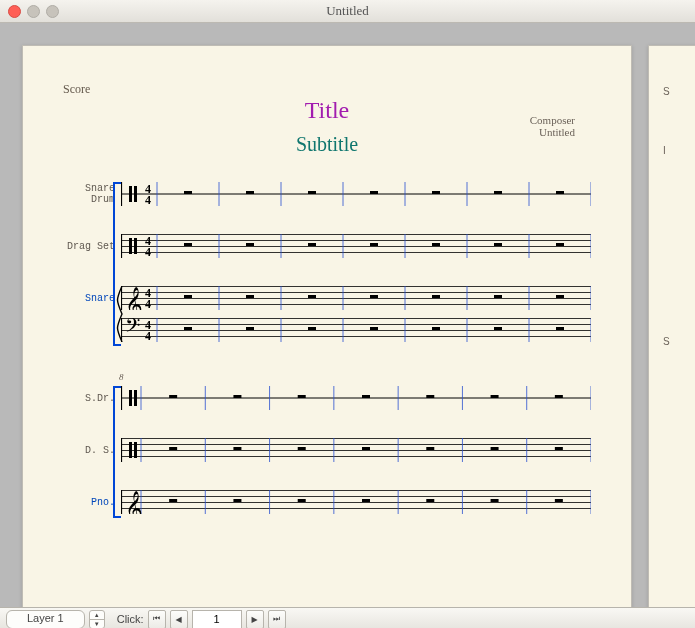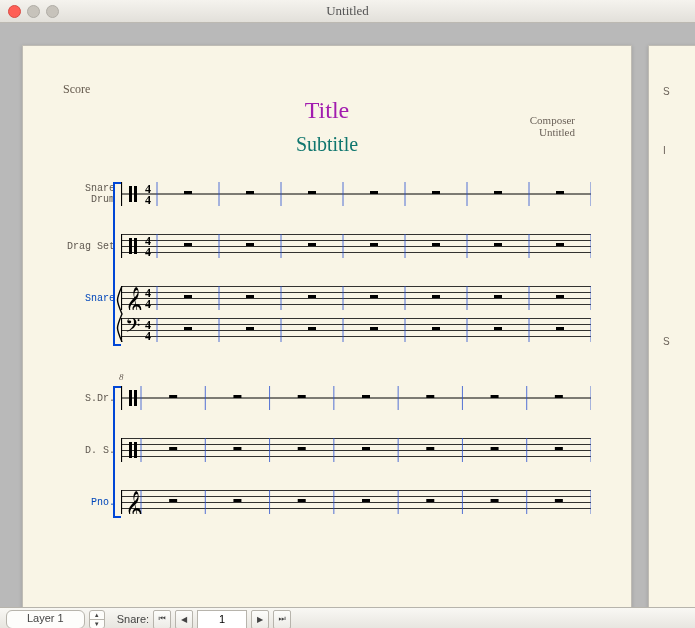--- a/index.html
+++ b/index.html
@@ -312,7 +312,7 @@
       </div>
   </div>
   <div class="sbgrp">
-    <span>Snare:</span>
+    <span>Click:</span>
     <div class="pgbtn">⏮</div>
     <div class="pgbtn">◀</div>
     <input class="pginput" value="1" style="">

